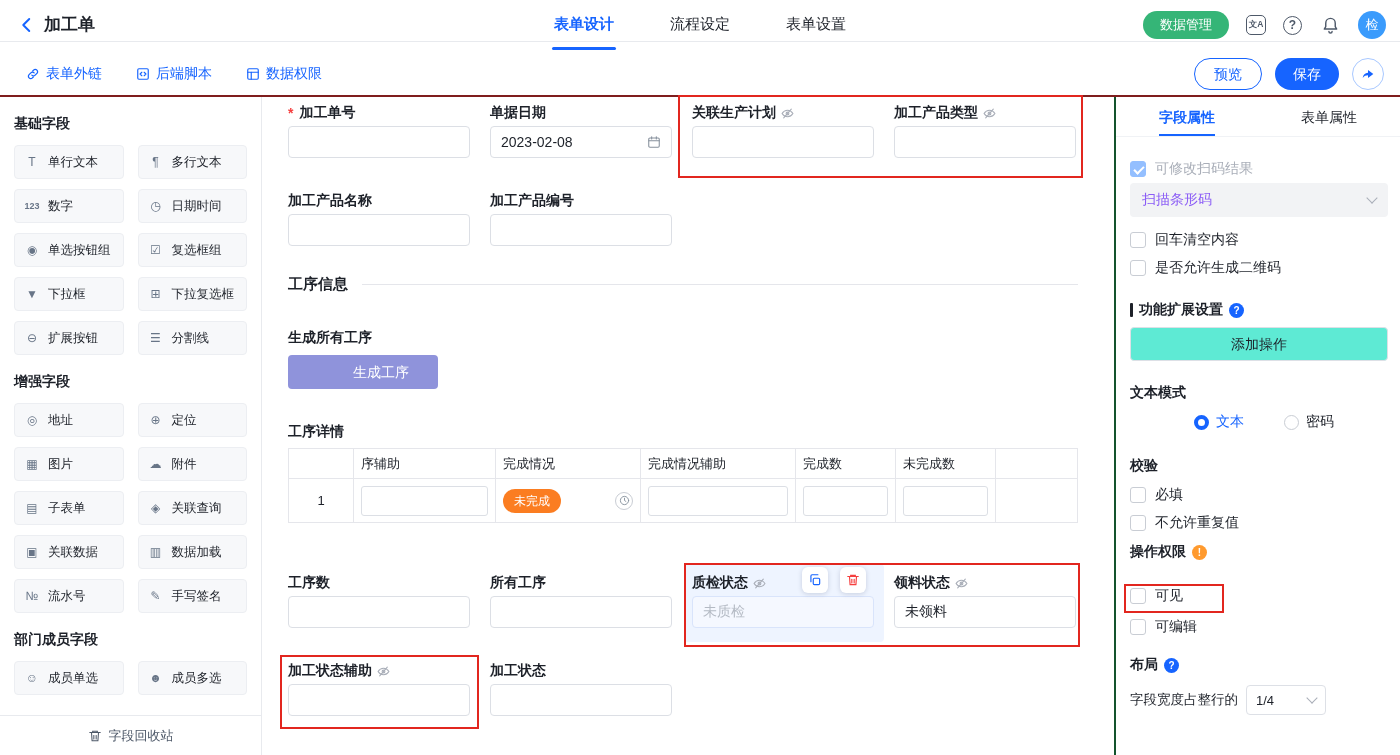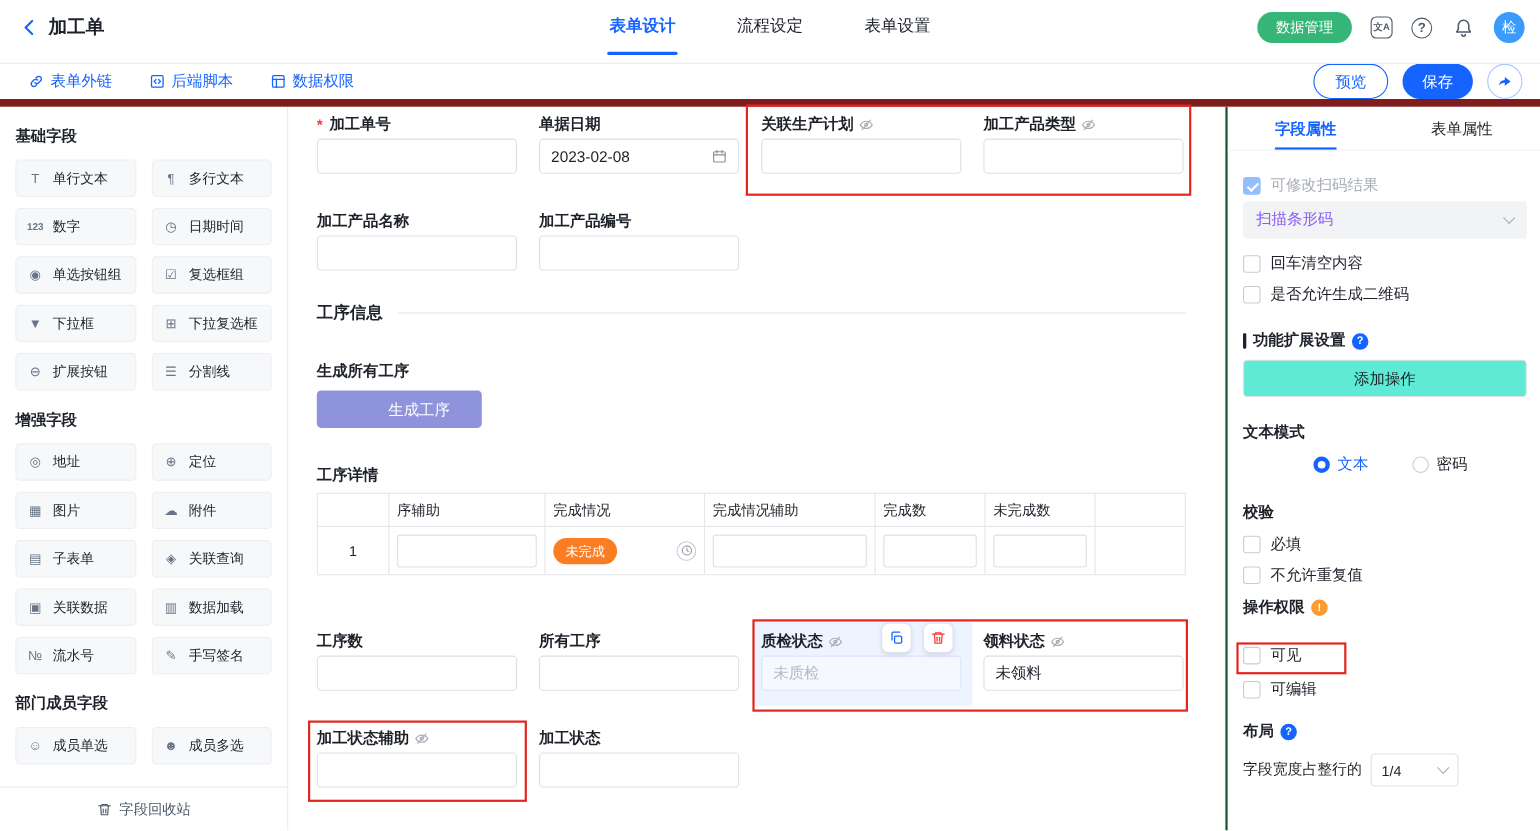--- a/index.html
+++ b/index.html
@@ -9,7 +9,7 @@
     font-family:"Liberation Sans","DejaVu Sans",sans-serif; font-size:14px;
   }
   
-  .header { position:absolute; top:0; left:0; right:0; height:58px; background:#fff; border-bottom:1px solid #e8eaee; z-index:20; }
+  .header { position:absolute; top:0; left:0; right:0; height:42px; background:#fff; border-bottom:1px solid #e8eaee; z-index:20; }
   .back { position:absolute; left:16px; top:14px; width:22px; height:22px; cursor:pointer; display:flex; align-items:center; justify-content:center; }
   .header-title { position:absolute; left:44px; top:13px; font-size:17px; font-weight:700; }
   .header-tabs { position:absolute; left:50%; top:0; transform:translateX(-50%); display:flex; height:50px; }

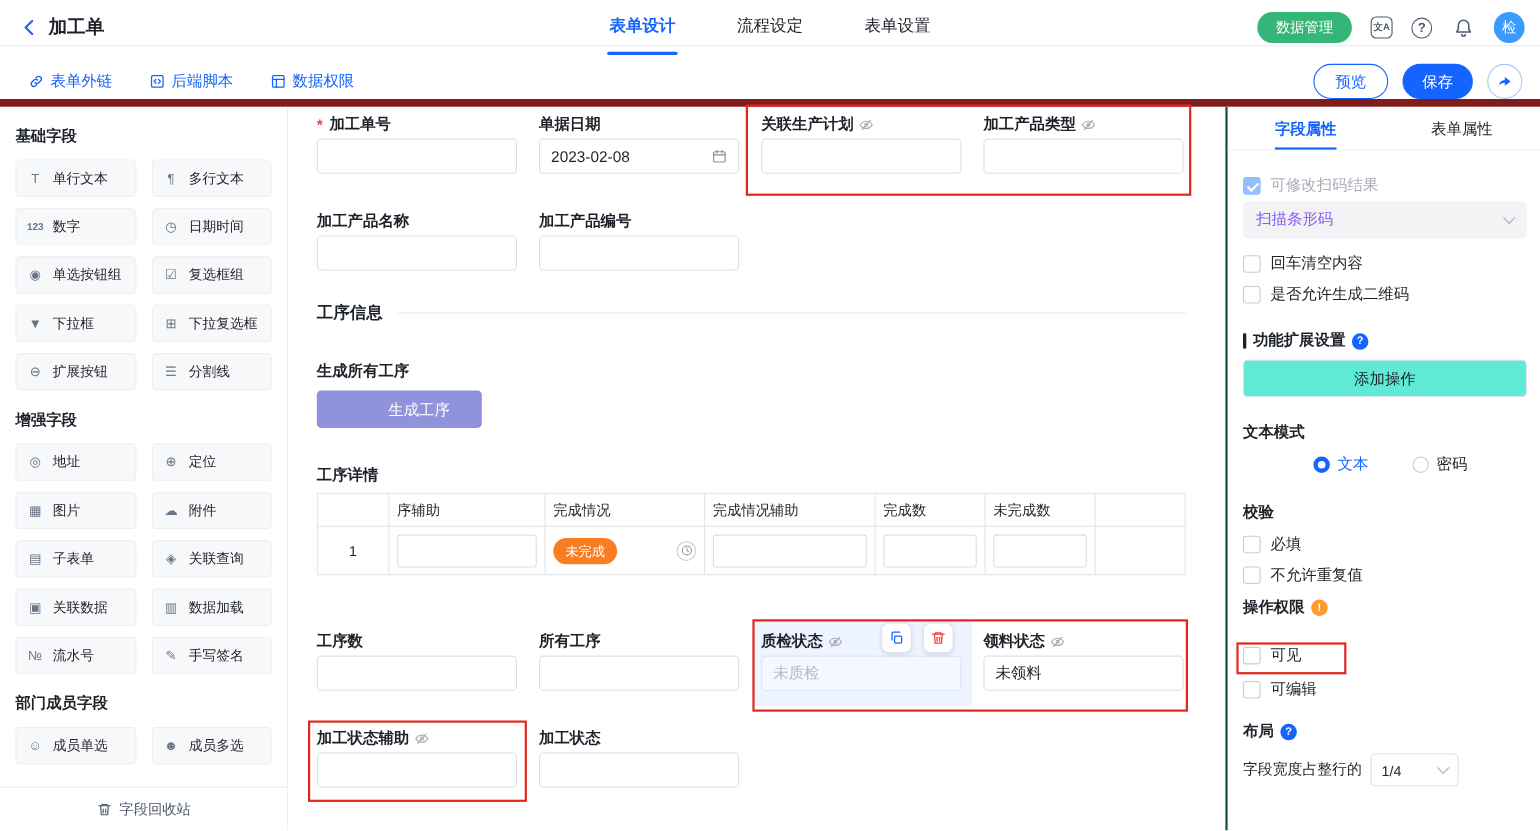--- a/index.html
+++ b/index.html
@@ -23,7 +23,7 @@
   .hicon { width:22px; height:22px; display:flex; align-items:center; justify-content:center; cursor:pointer; }
   .avatar { width:28px; height:28px; border-radius:50%; background:#3a9bfc; color:#fff; font-size:13px; display:flex; align-items:center; justify-content:center; cursor:pointer; }
   
-  .subheader { position:absolute; top:50px; left:0; right:0; height:47px; background:#fff; border-bottom:7px solid #7f1d1d; z-index:19; }
+  .subheader { position:absolute; top:50px; left:0; right:0; height:47px; background:#fff; border-bottom:2px solid #7f1d1d; z-index:19; }
   .sub-links { position:absolute; left:26px; top:0; height:47px; display:flex; align-items:center; gap:34px; }
   .sub-link { color:#1664ff; font-size:14px; display:flex; align-items:center; gap:6px; cursor:pointer; }
   .sub-right { position:absolute; right:16px; top:0; height:47px; display:flex; align-items:center; gap:13px; }

